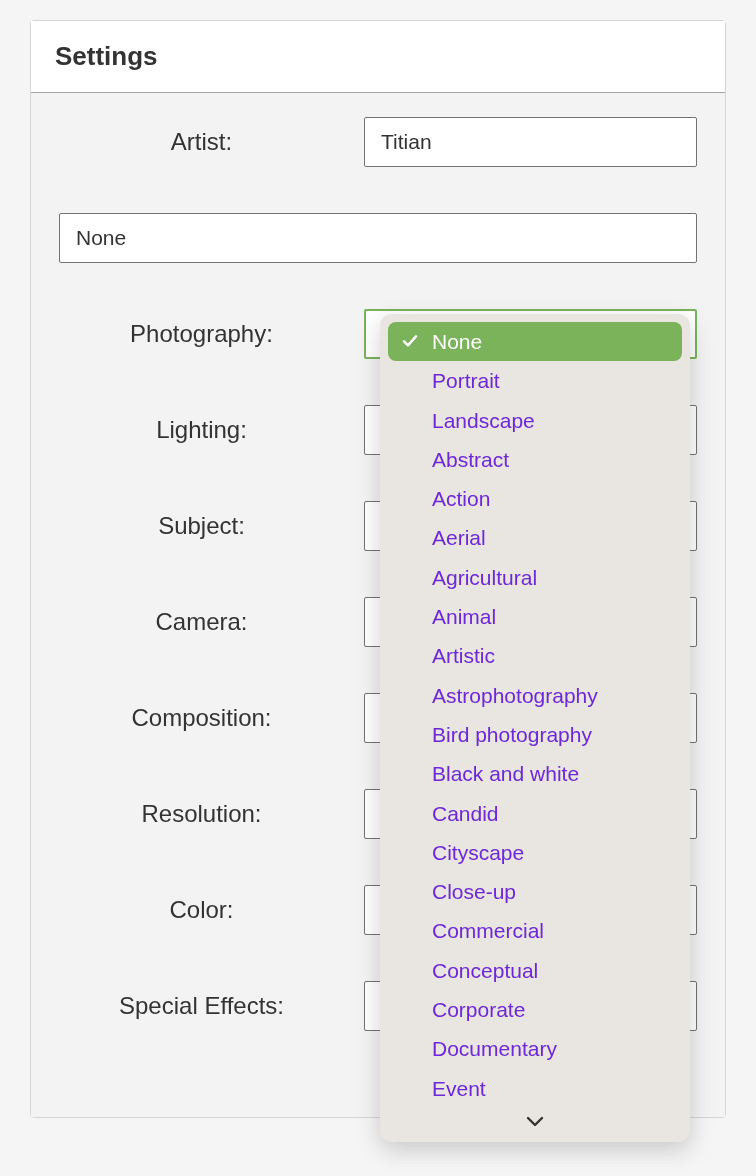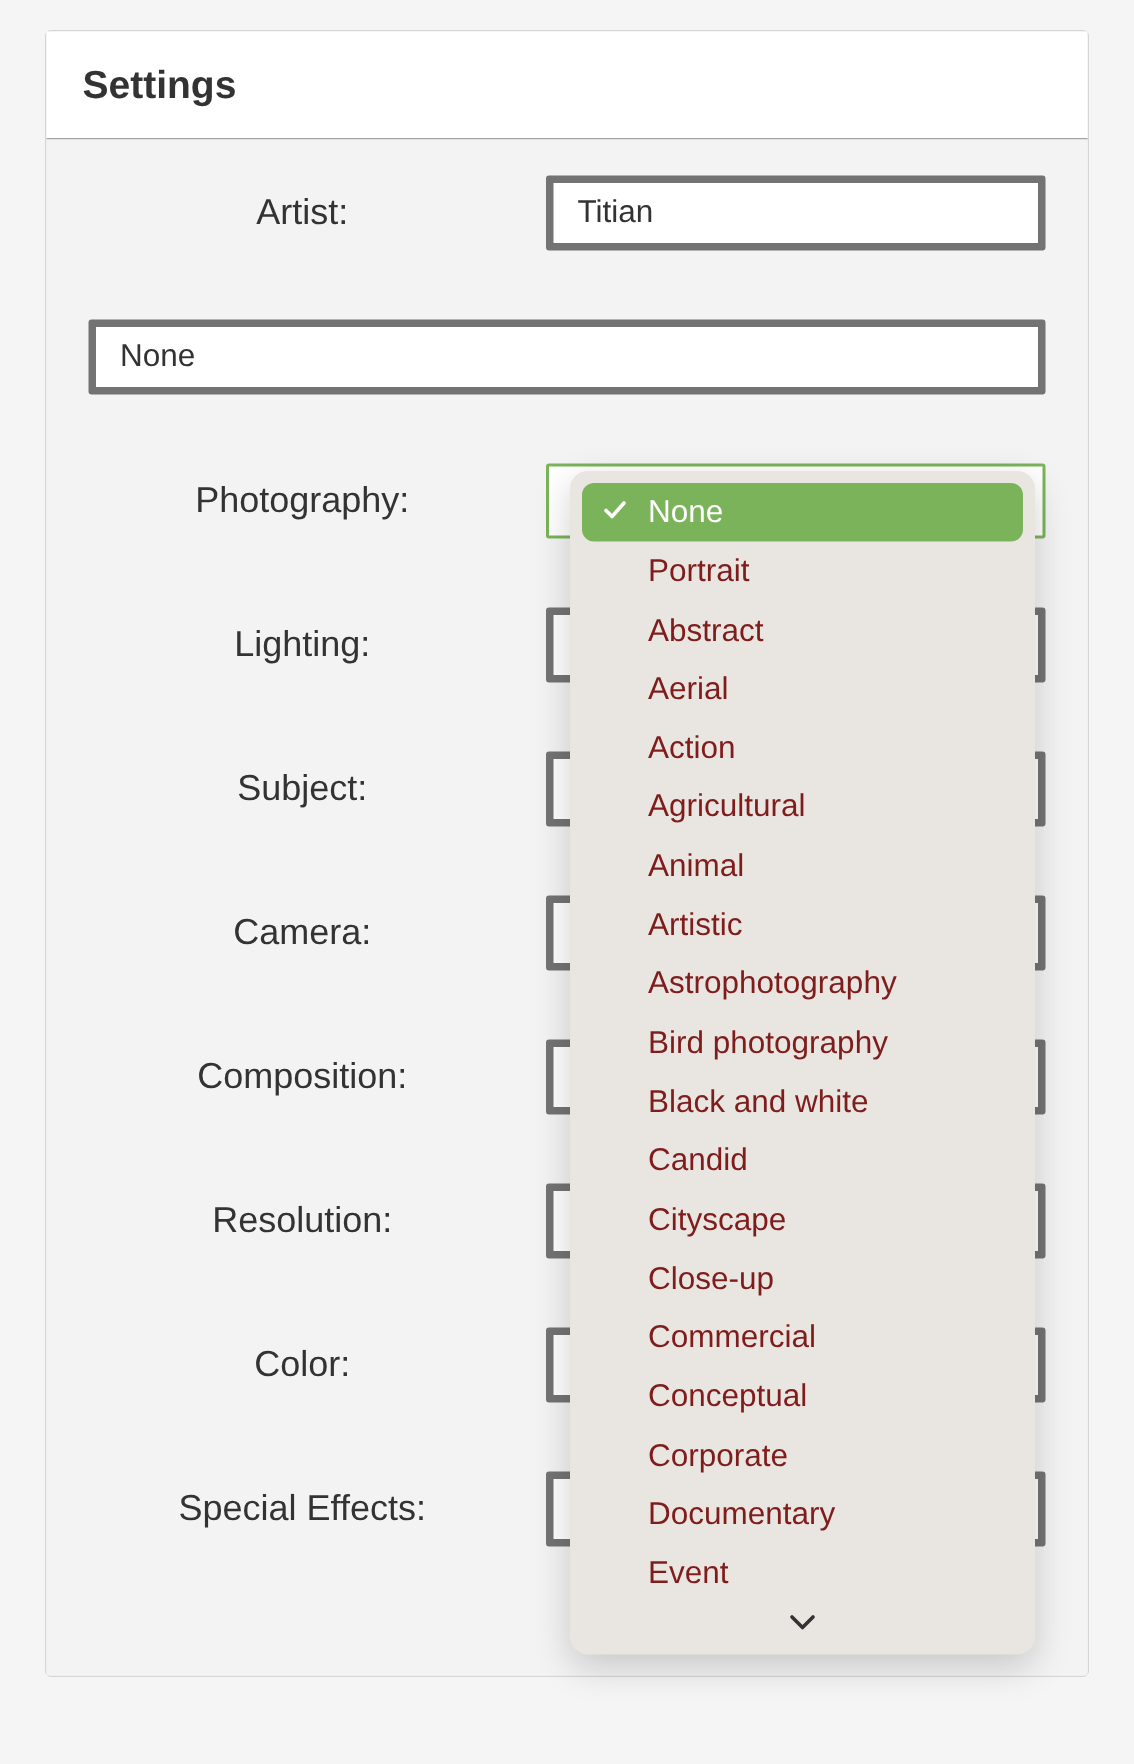--- a/index.html
+++ b/index.html
@@ -51,7 +51,7 @@
     .form-input {
       flex: 1;
       height: 50px;
-      border: 5px solid #737373;
+      border: 1px solid #737373;
       background: #fff;
       padding: 0 16px;
       font-size: 21px;

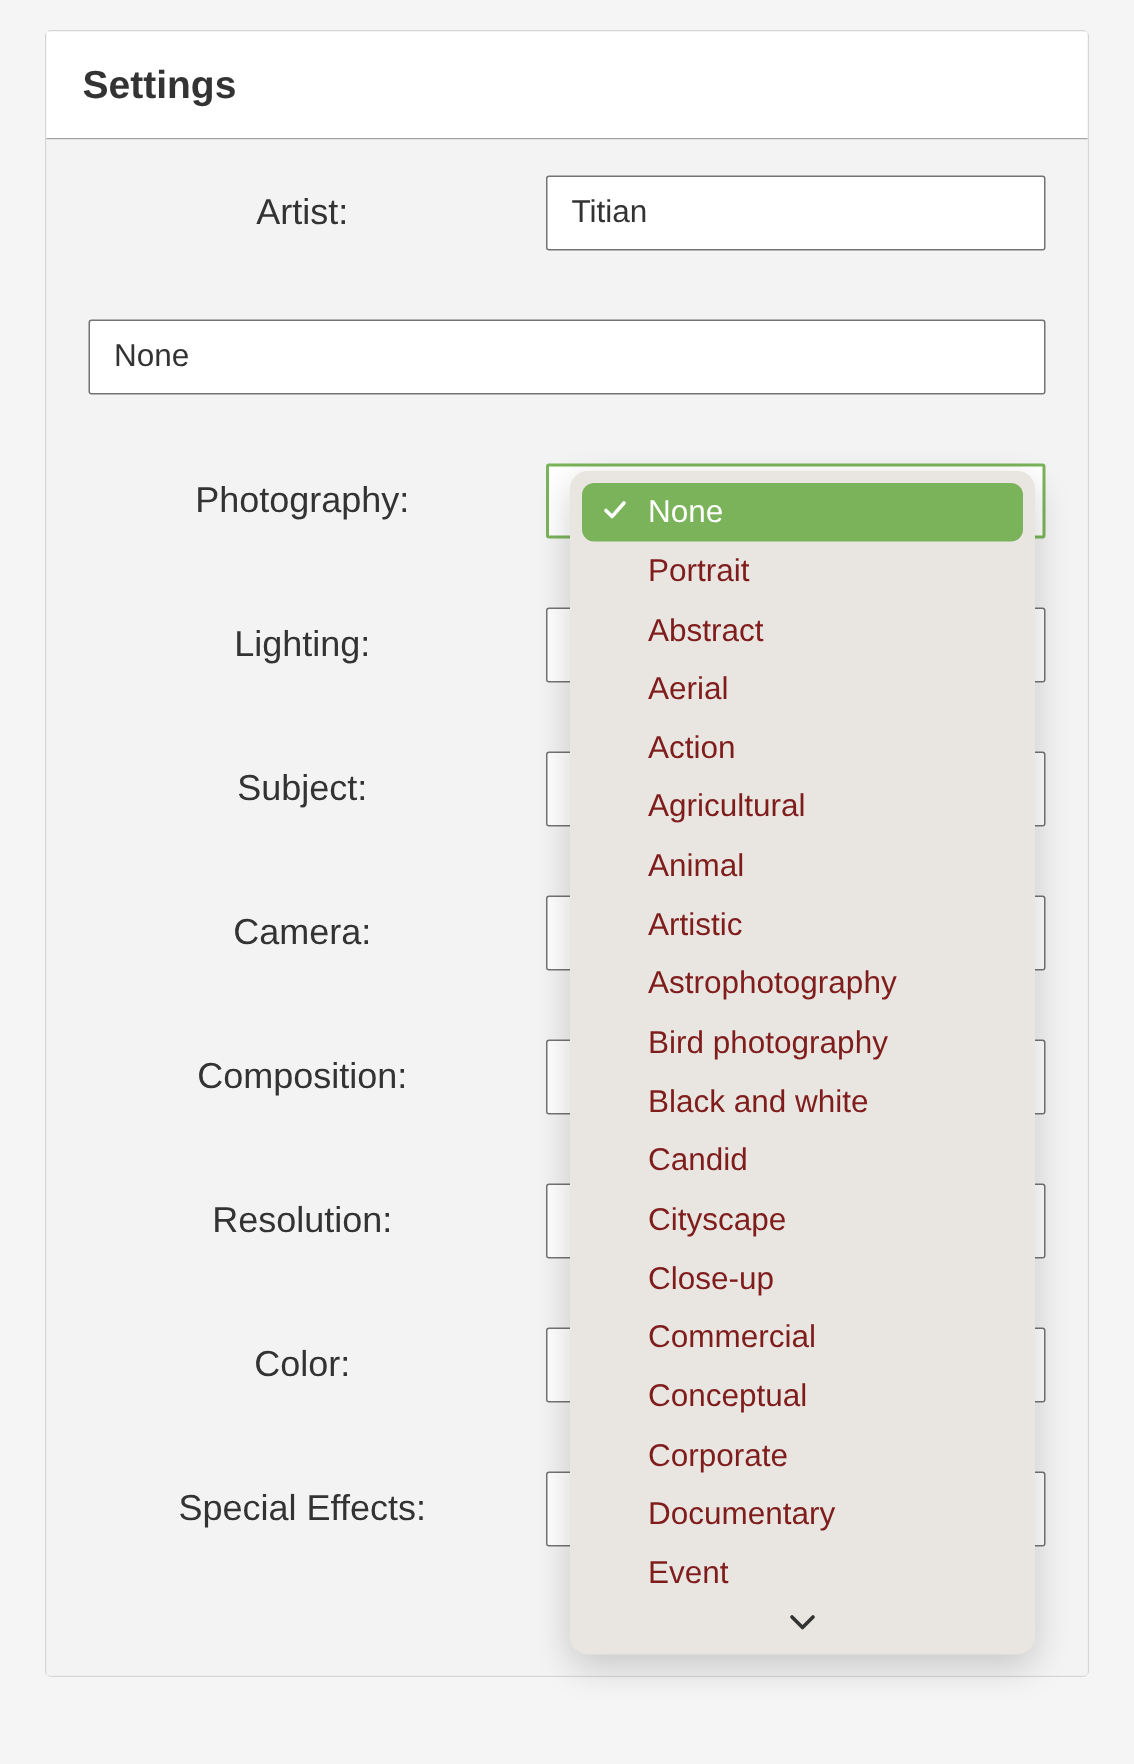--- a/index.html
+++ b/index.html
@@ -77,7 +77,7 @@
     .dropdown-item {
       padding: 6px 14px 6px 44px;
       font-size: 21px;
-      color: #7f1d1d;
+      color: #6d28d9;
       border-radius: 8px;
       position: relative;
       line-height: 1.3;

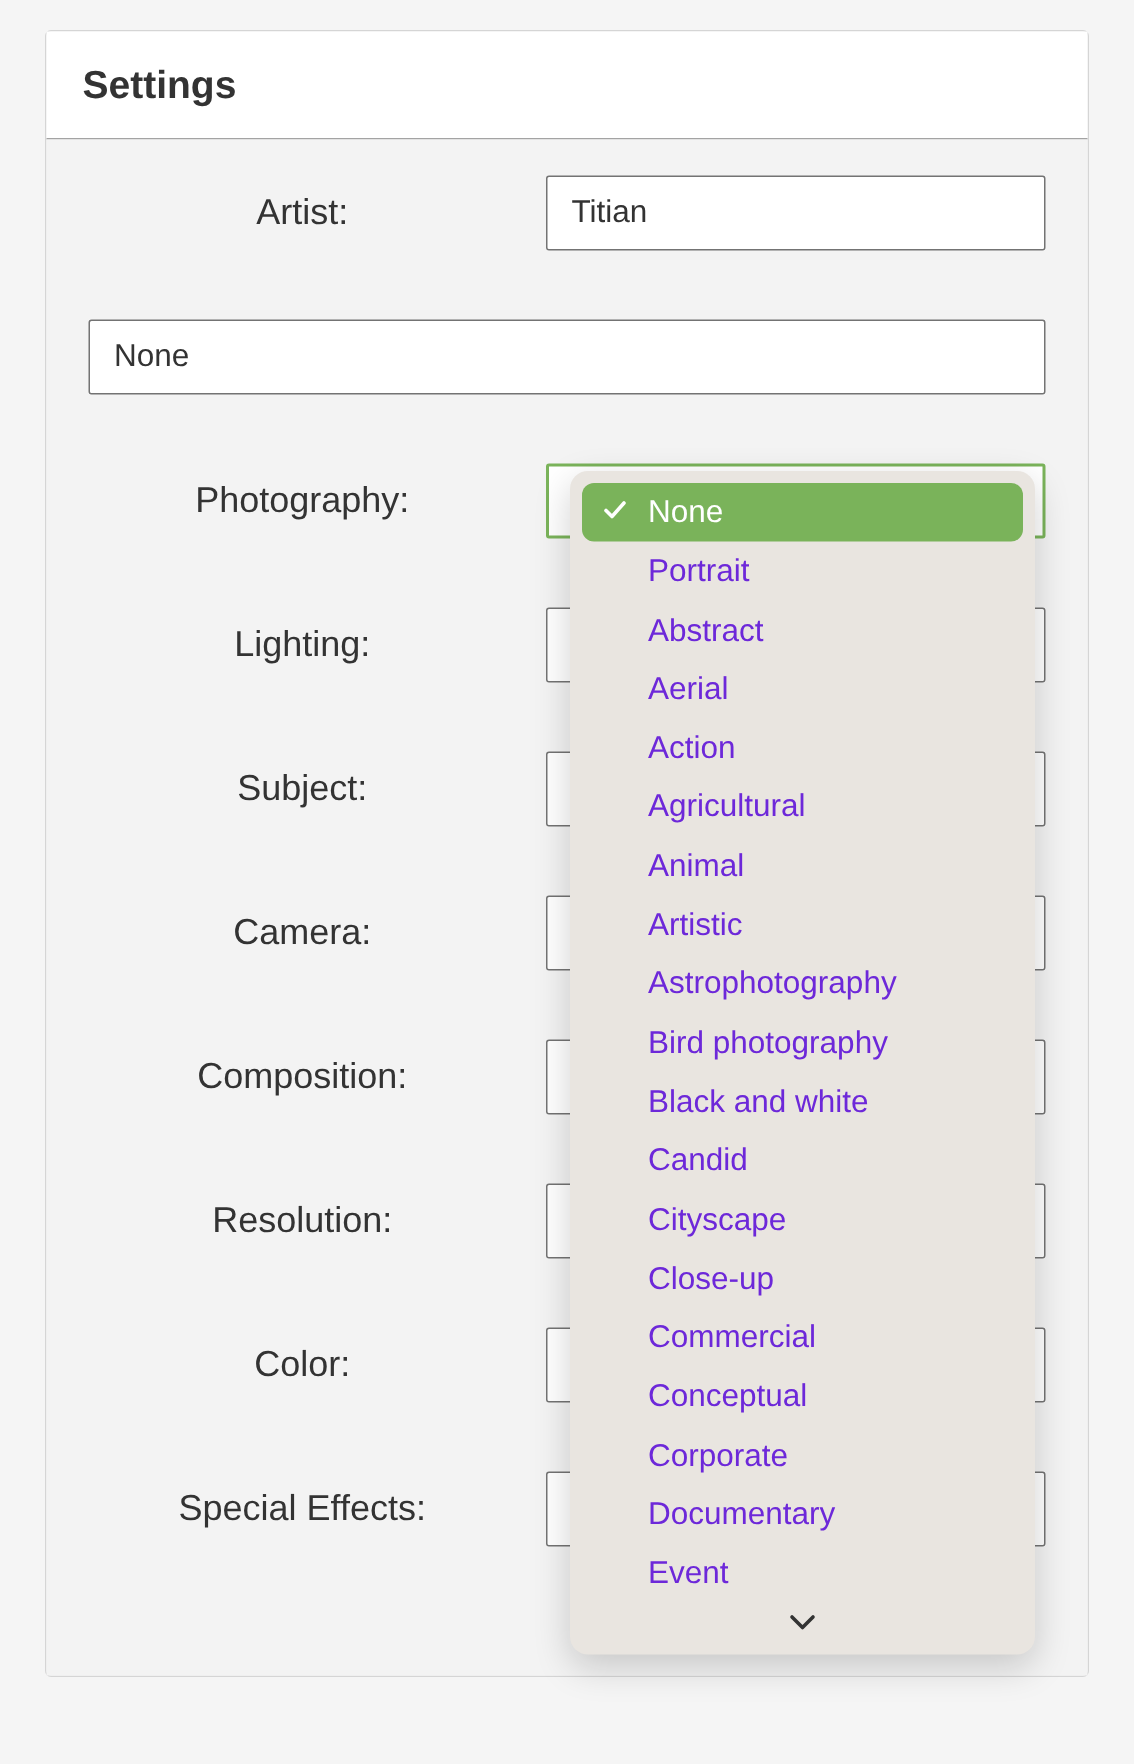--- a/index.html
+++ b/index.html
@@ -189,6 +189,7 @@
             <path d="M2 8 L6 12 L14 3" stroke="#fff" stroke-width="2.4" fill="none" stroke-linecap="round" stroke-linejoin="round"></path>
           </svg></span><span>None</span></div>
       <div class="dropdown-item"><span>Portrait</span></div>
+      <div class="dropdown-item"><span>Landscape</span></div>
       <div class="dropdown-item"><span>Abstract</span></div>
       <div class="dropdown-item"><span>Aerial</span></div>
       <div class="dropdown-item"><span>Action</span></div>

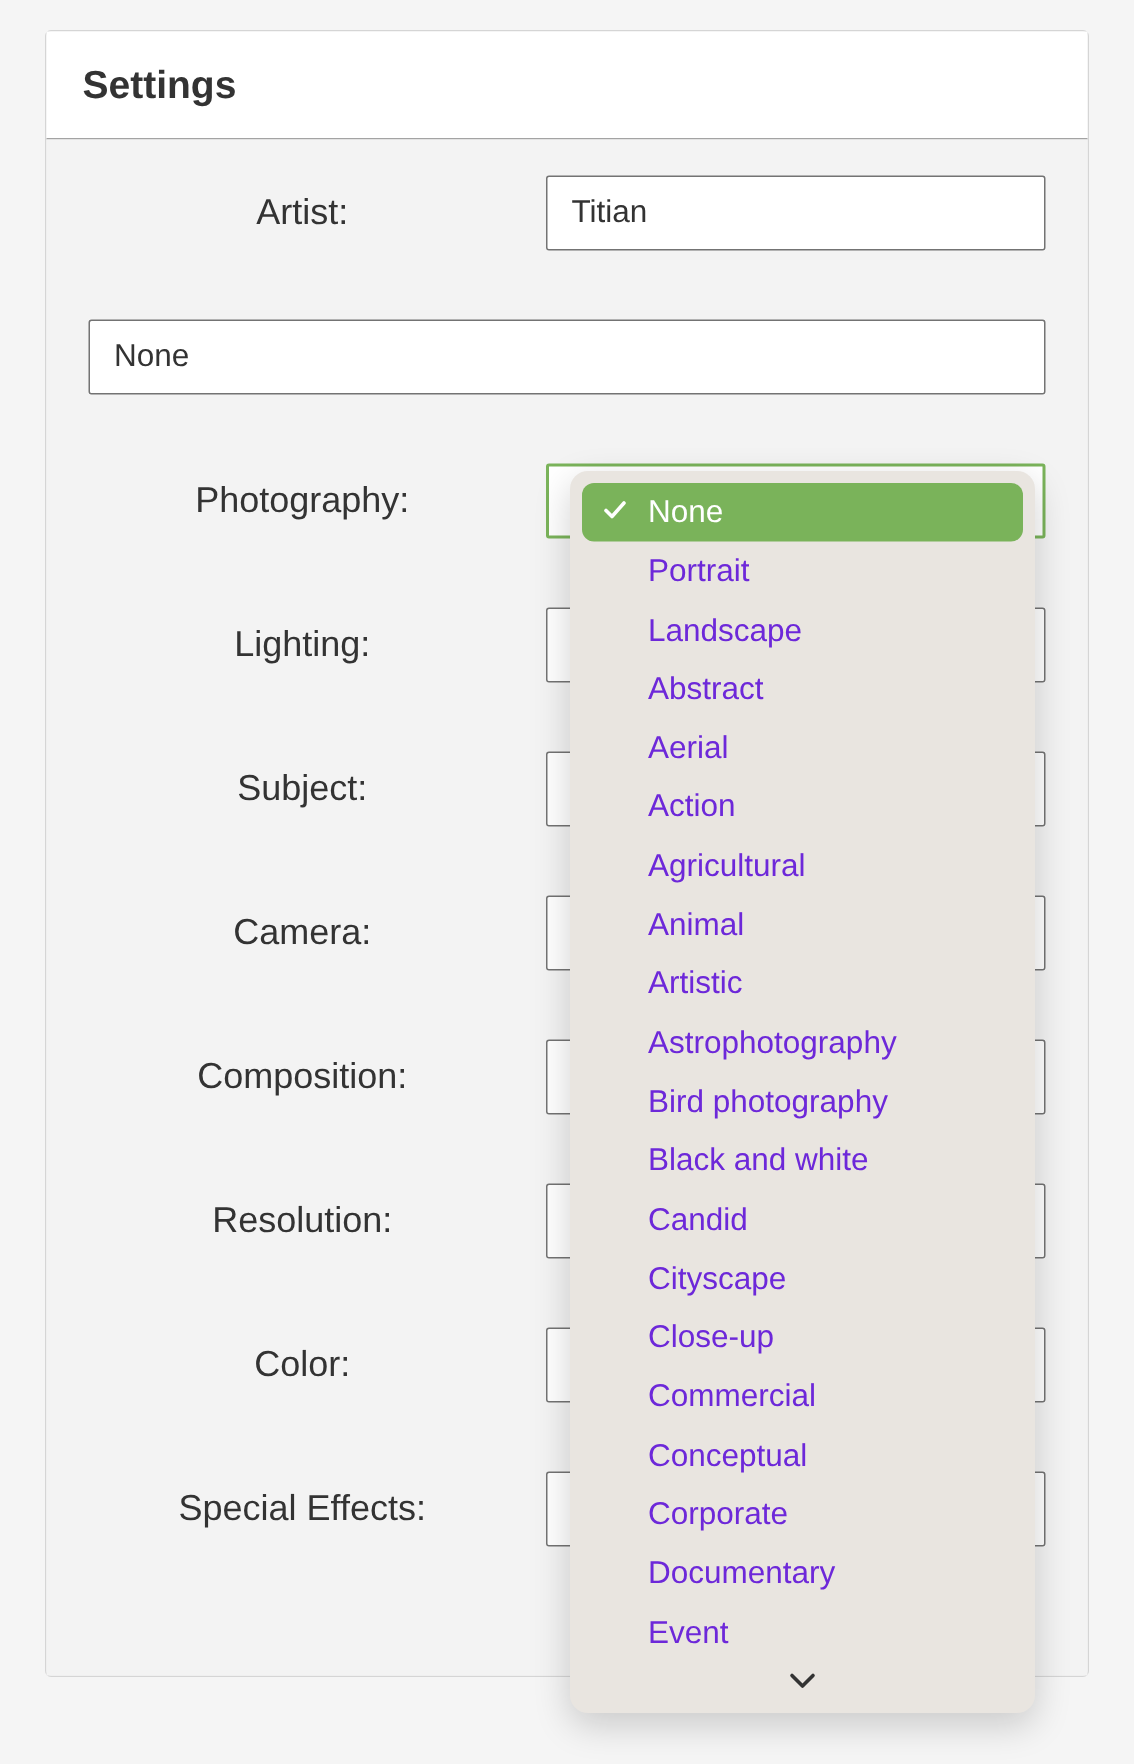--- a/index.html
+++ b/index.html
@@ -191,8 +191,8 @@
       <div class="dropdown-item"><span>Portrait</span></div>
       <div class="dropdown-item"><span>Landscape</span></div>
       <div class="dropdown-item"><span>Abstract</span></div>
+      <div class="dropdown-item"><span>Action</span></div>
       <div class="dropdown-item"><span>Aerial</span></div>
-      <div class="dropdown-item"><span>Action</span></div>
       <div class="dropdown-item"><span>Agricultural</span></div>
       <div class="dropdown-item"><span>Animal</span></div>
       <div class="dropdown-item"><span>Artistic</span></div>

